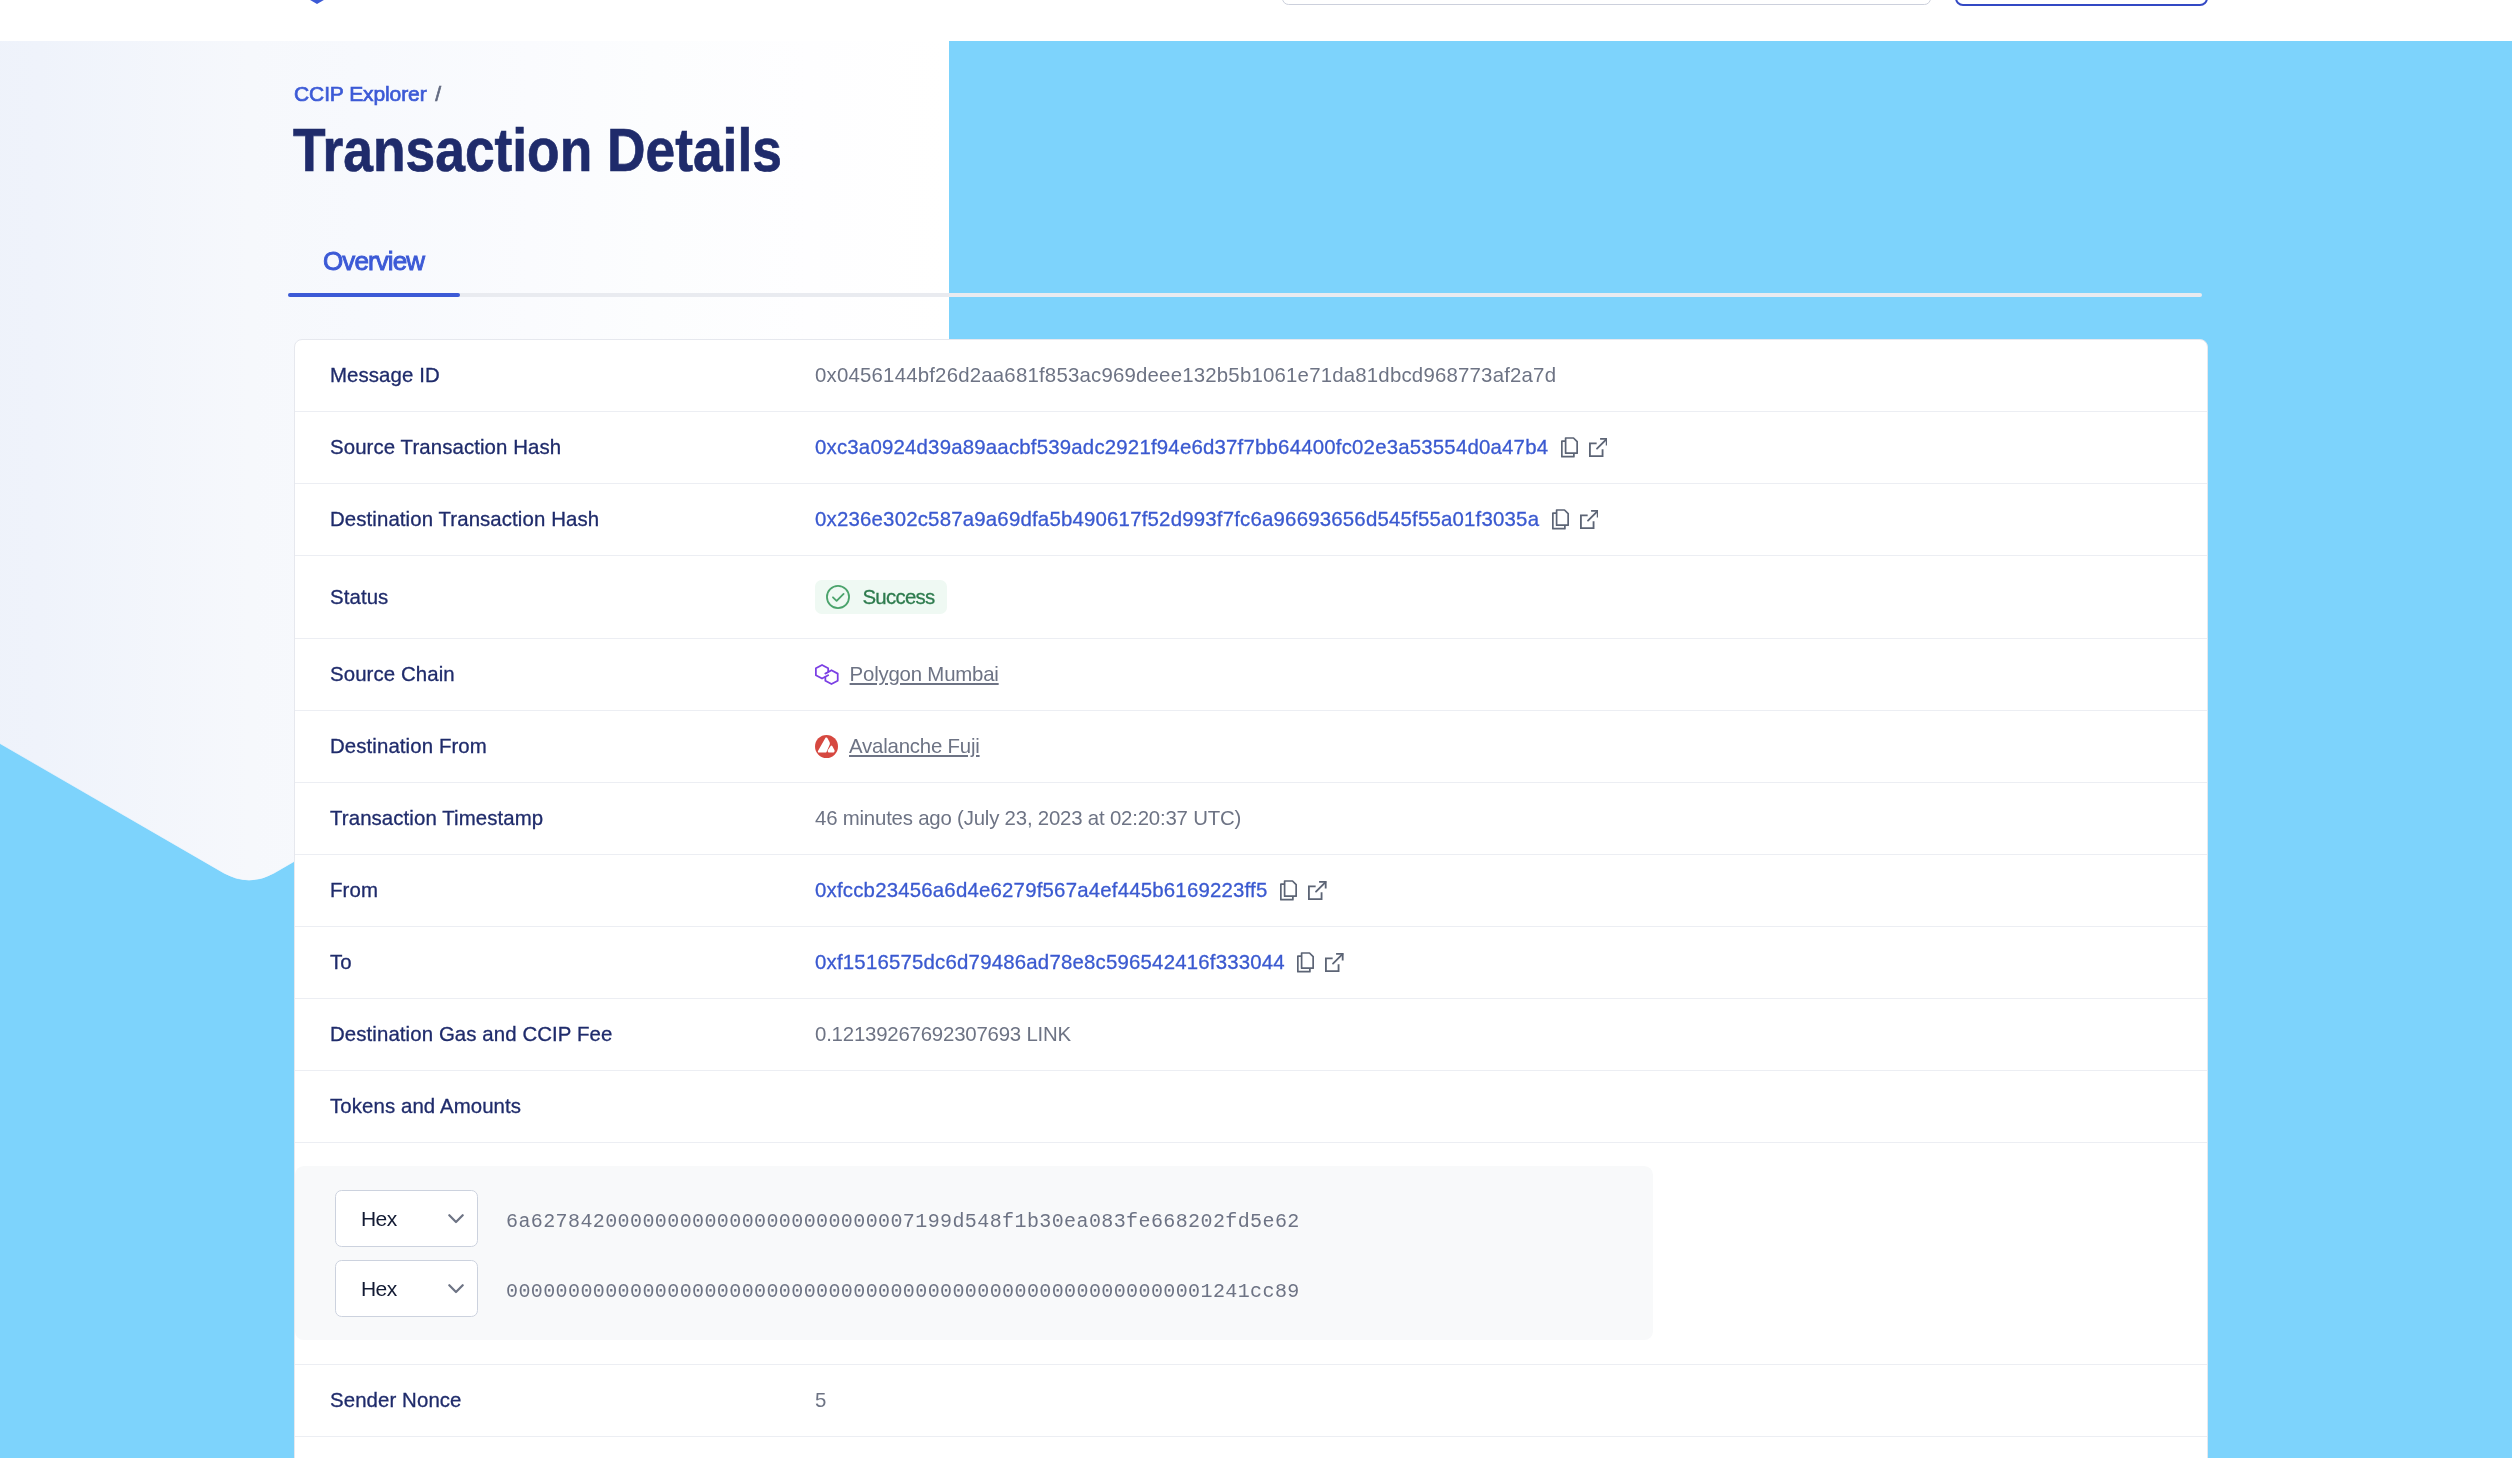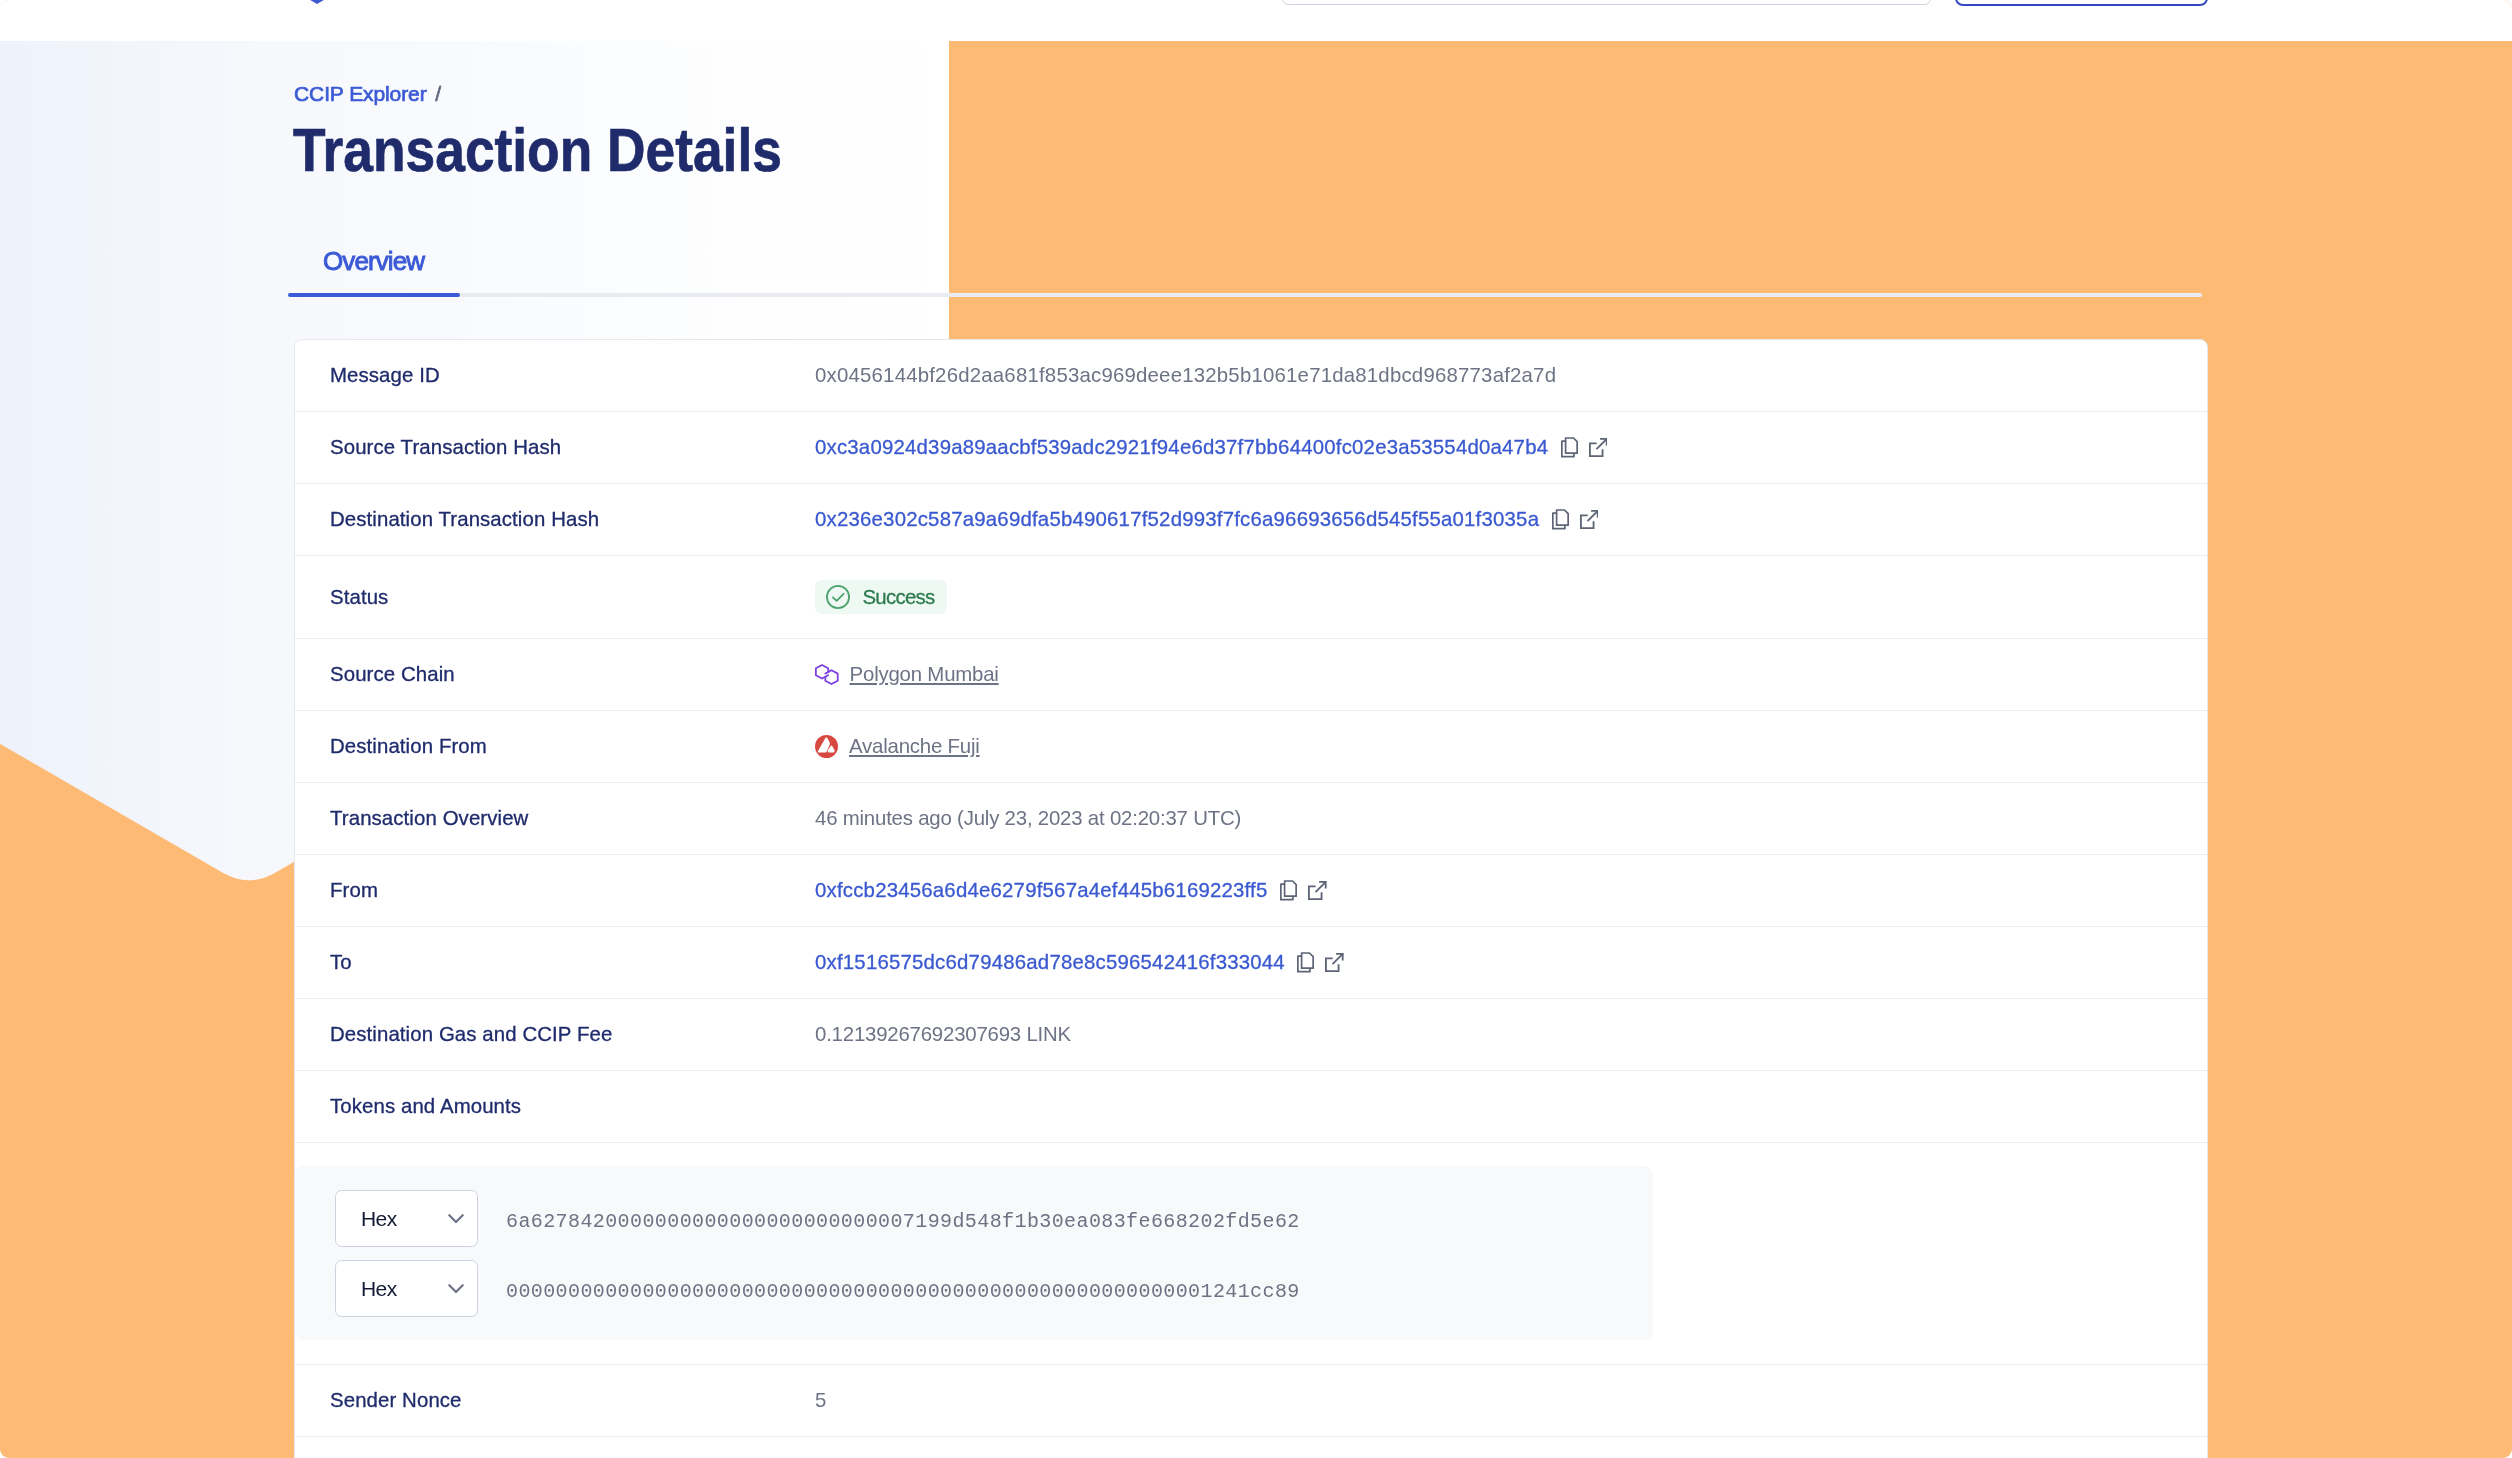--- a/index.html
+++ b/index.html
@@ -10,7 +10,7 @@
     color: #18214d;
     -webkit-font-smoothing: antialiased;
   }
-  .page { position: relative; width: 2512px; height: 1458px; overflow: hidden; background:#fdba74;border-radius:9px; }
+  .page { position: relative; width: 2512px; height: 1458px; overflow: hidden; background:#7dd3fc; }
   .row .label, .page-title, .breadcrumb, .tab, .row .value, .select, .datahex { transform: translateZ(0); }
 
   

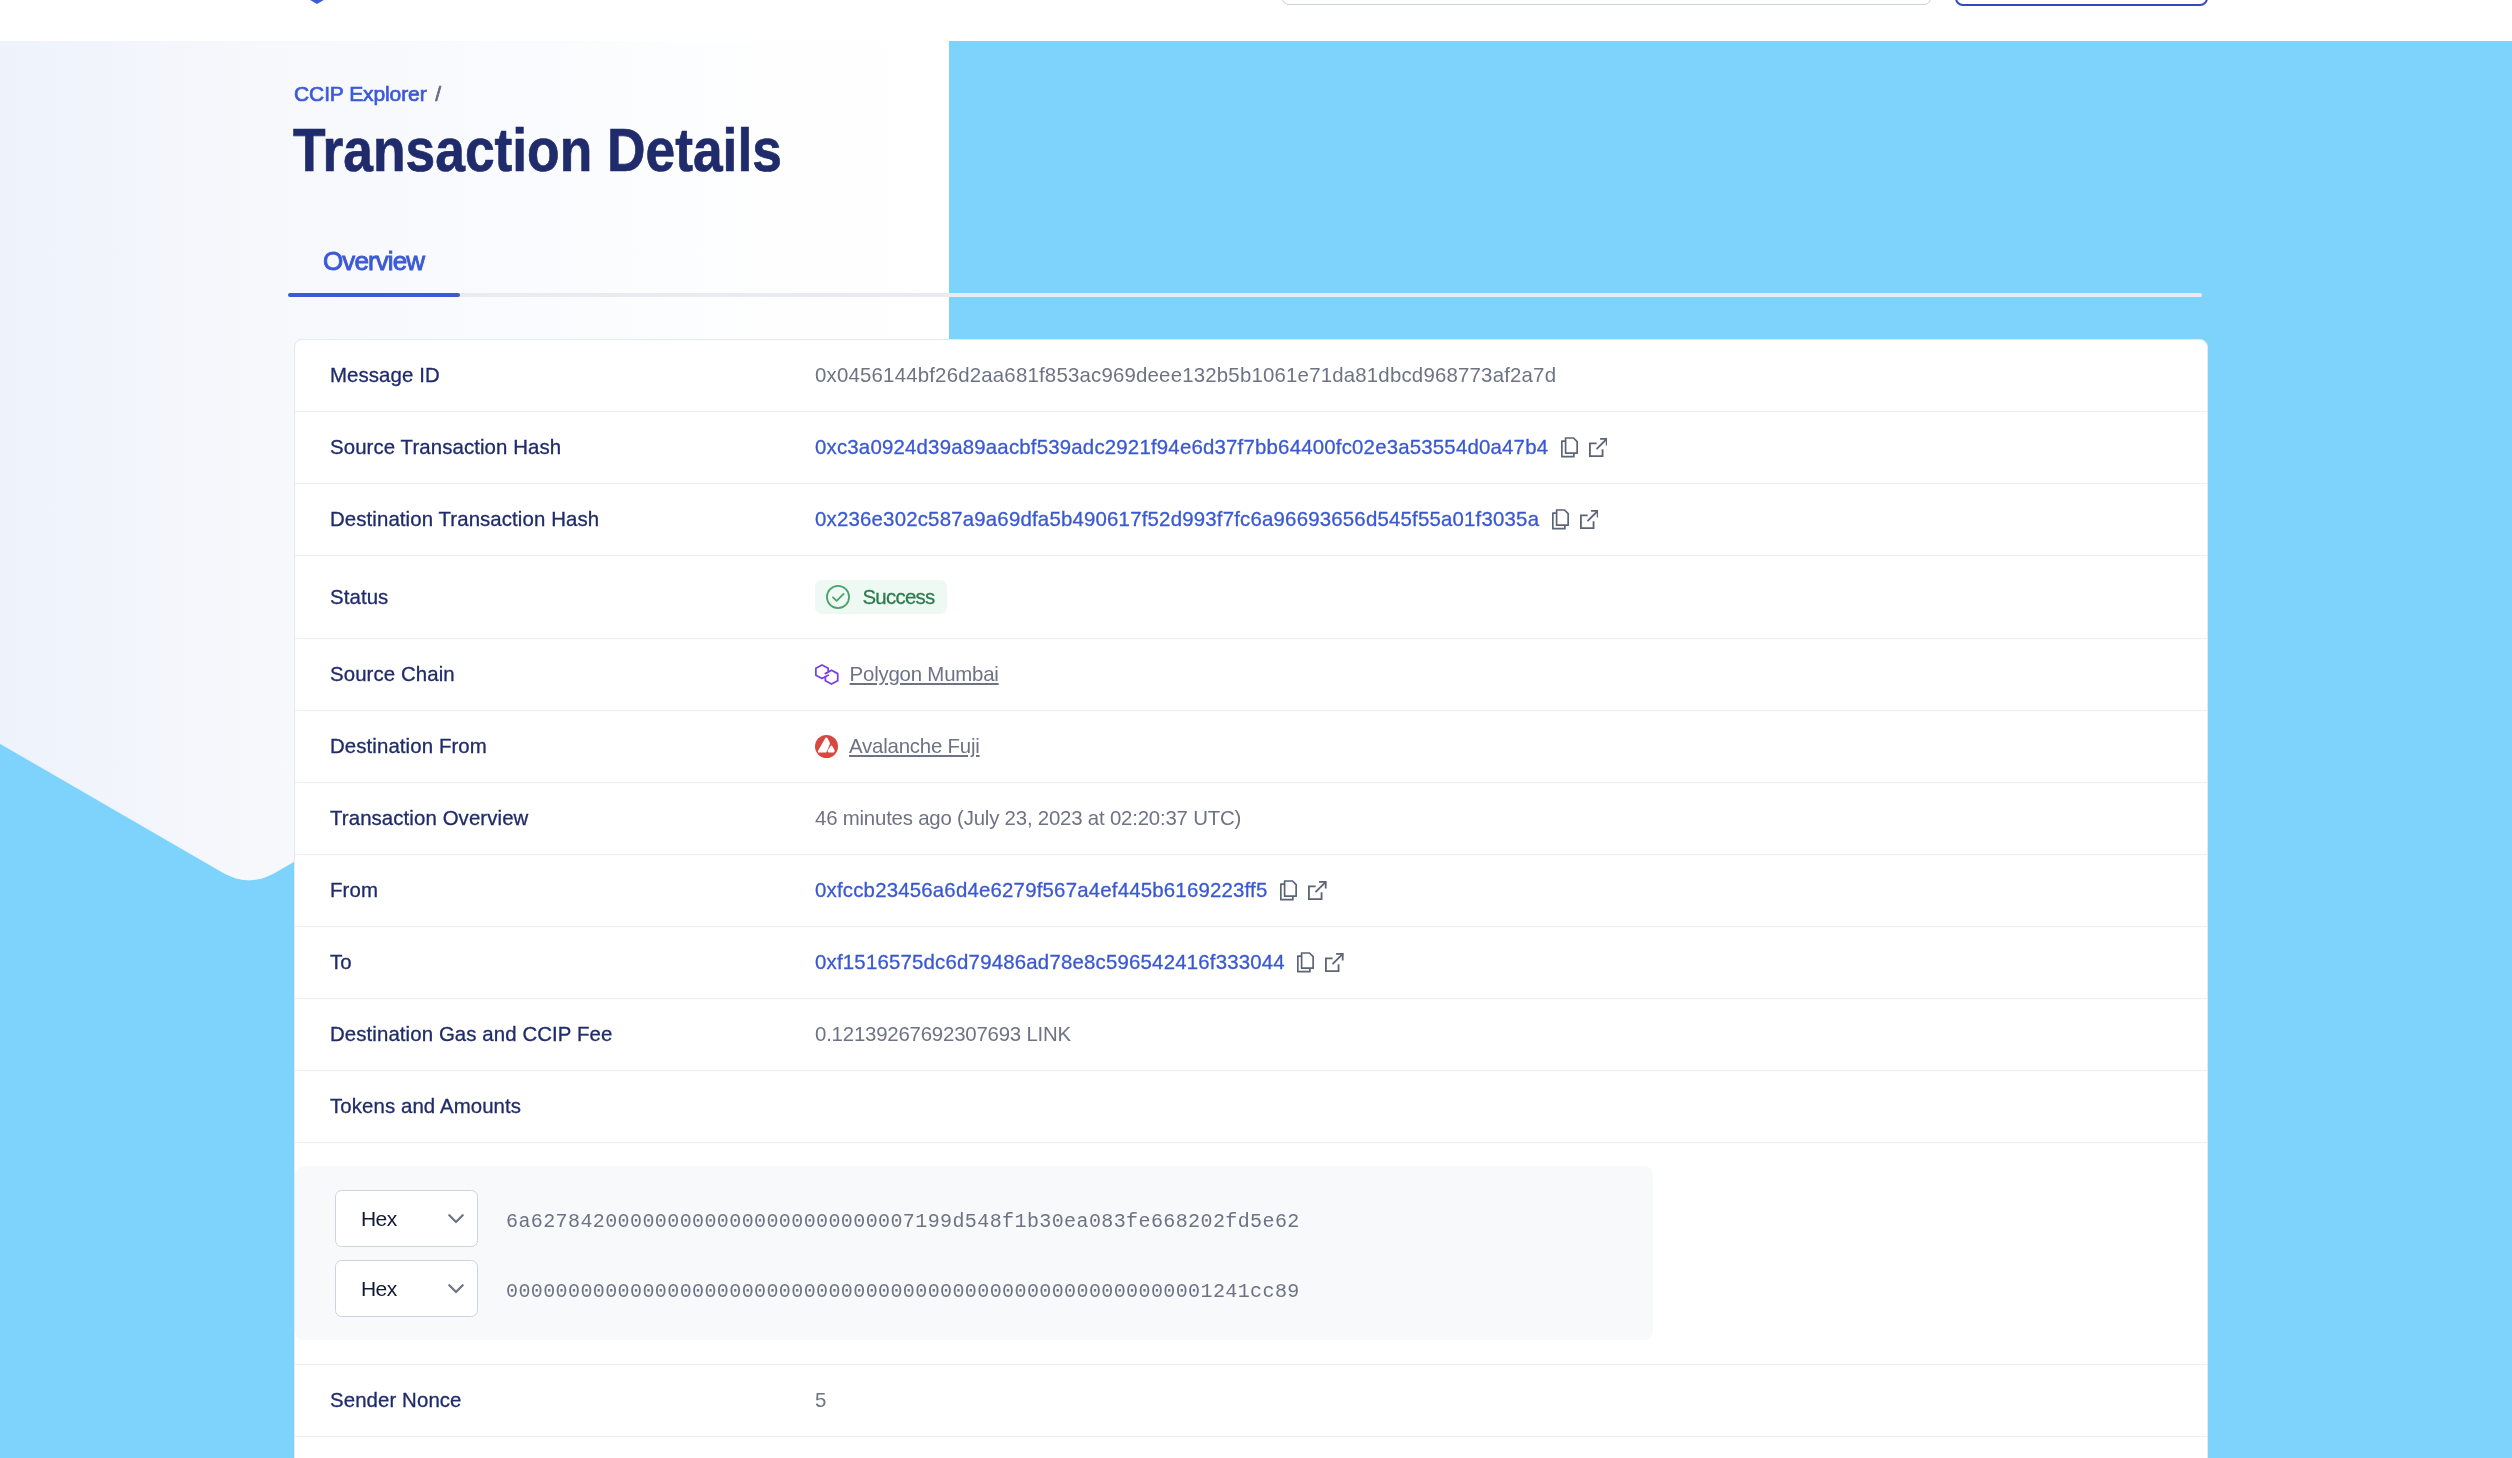--- a/index.html
+++ b/index.html
@@ -248,7 +248,7 @@
       </div>
 
       <div class="row">
-        <div class="label">Transaction Overview</div>
+        <div class="label">Transaction Timestamp</div>
         <div class="value">
           <span>46 minutes ago (July 23, 2023 at 02:20:37 UTC)</span>
         </div>

